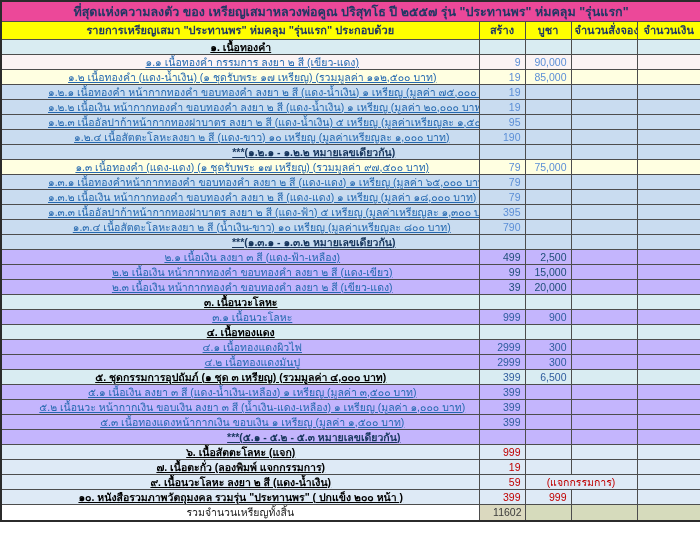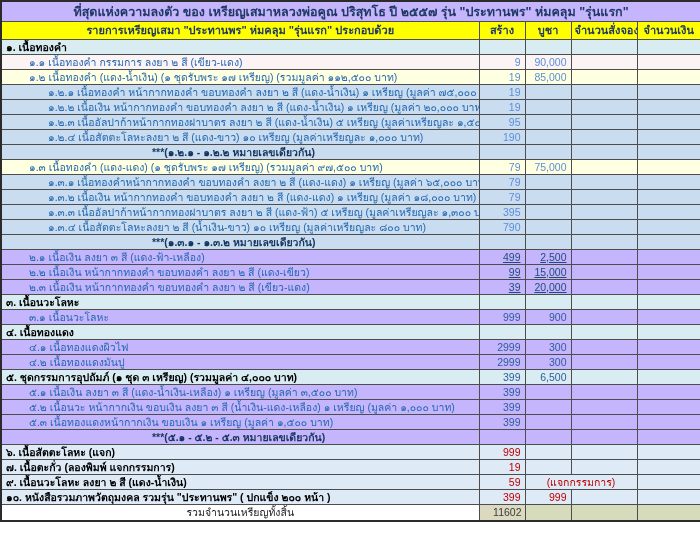--- a/index.html
+++ b/index.html
@@ -11,7 +11,7 @@
      font-size:10.5px;line-height:13px;padding:0 3px;height:14px;
      vertical-align:middle;}
   
-  tr.r-title td{background:#c4b5fd;color:#203864;font-weight:bold;
+  tr.r-title td{background:#ec4899;color:#203864;font-weight:bold;
      text-align:center;font-size:12.5px;height:19px;line-height:18px;}
   tr.r-colhead td{background:#ffff00;color:#203864;font-weight:bold;
      text-align:center;font-size:11px;height:17px;}

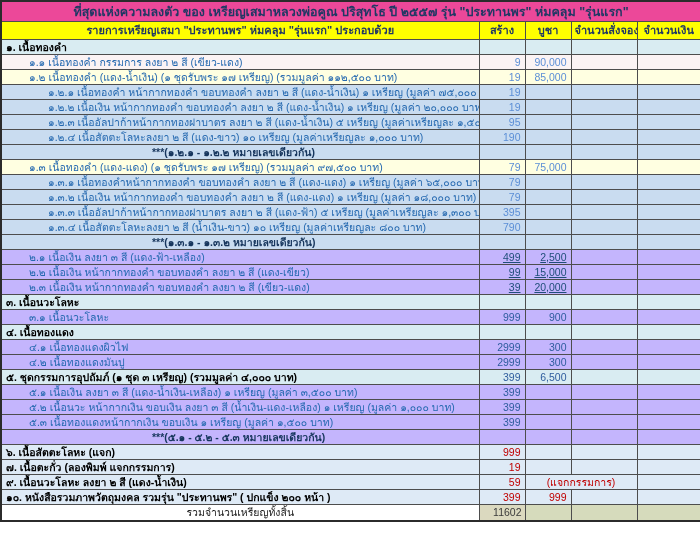--- a/index.html
+++ b/index.html
@@ -25,7 +25,7 @@
   tr.bg-bottom td{background:#deeaf6;}
   tr.bg-bottom td.c-label{color:#000;font-weight:bold;}
   
-  td.c-label{color:#2569b0;text-align:left;}
+  td.c-label{color:#2569b0;text-align:center;text-decoration:underline;}
   td.ind0{padding-left:4px;}
   td.ind1{padding-left:27px;}
   td.ind2{padding-left:46px;}

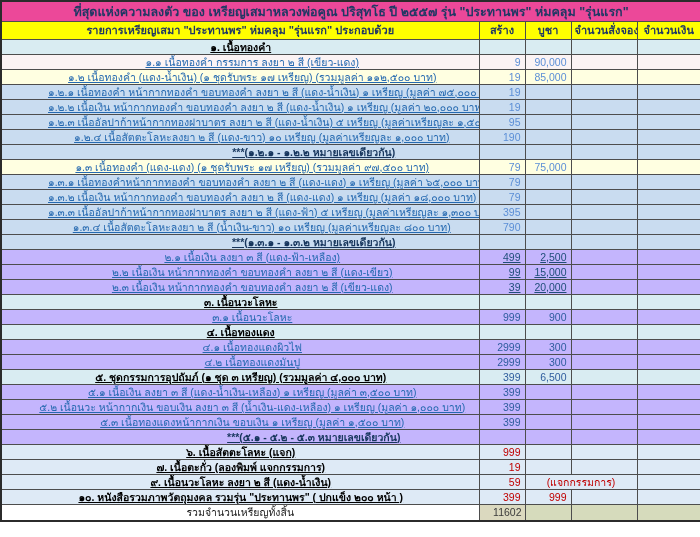--- a/index.html
+++ b/index.html
@@ -34,7 +34,7 @@
   td.c-val{text-align:right;padding-right:4px;}
   .vc-b{color:#5c8fd6;}
   .vc-m{color:#2f5d9e;}
-  .vc-n{color:#1f4e79;text-decoration:underline;}
+  .vc-n{color:#1f4e79;}
   .vc-r{color:#c00000;}
   td.span2{text-align:center;color:#c00000;margin-left:16px;}
   

